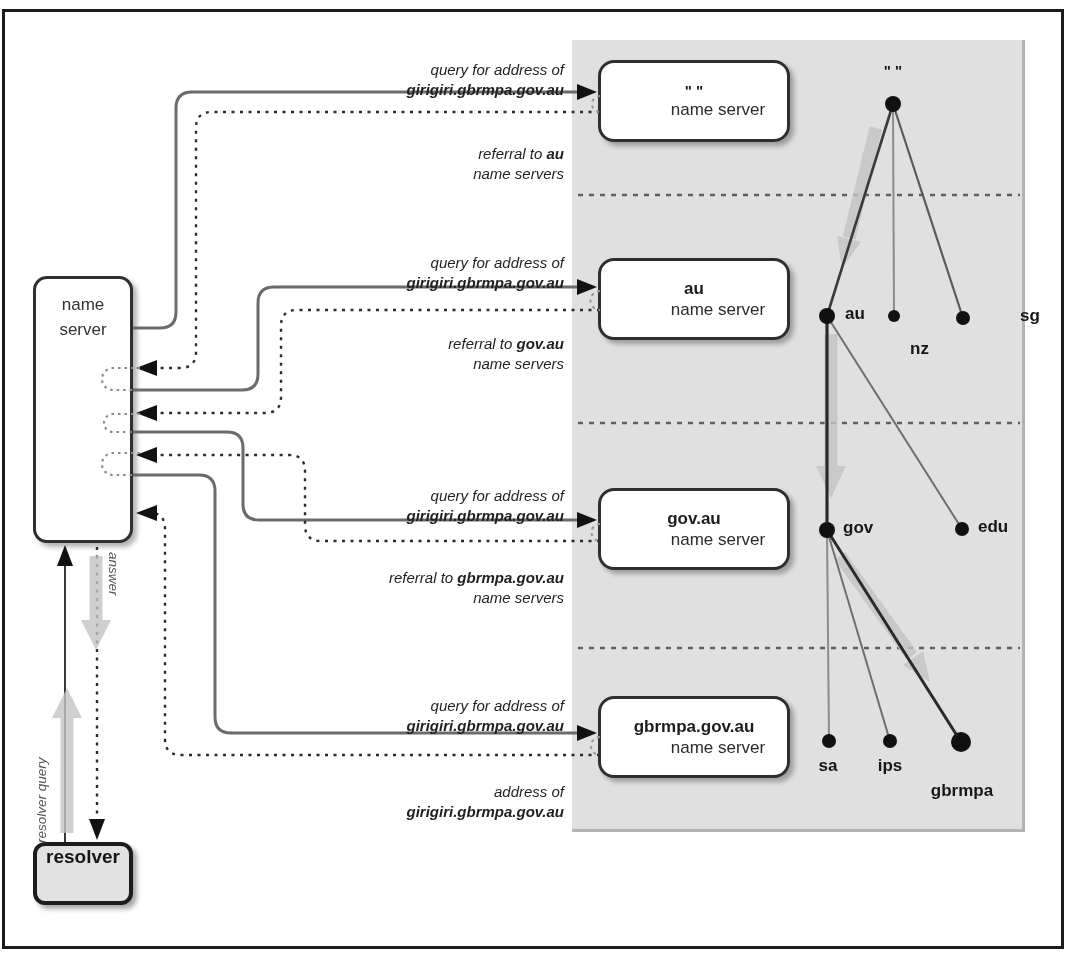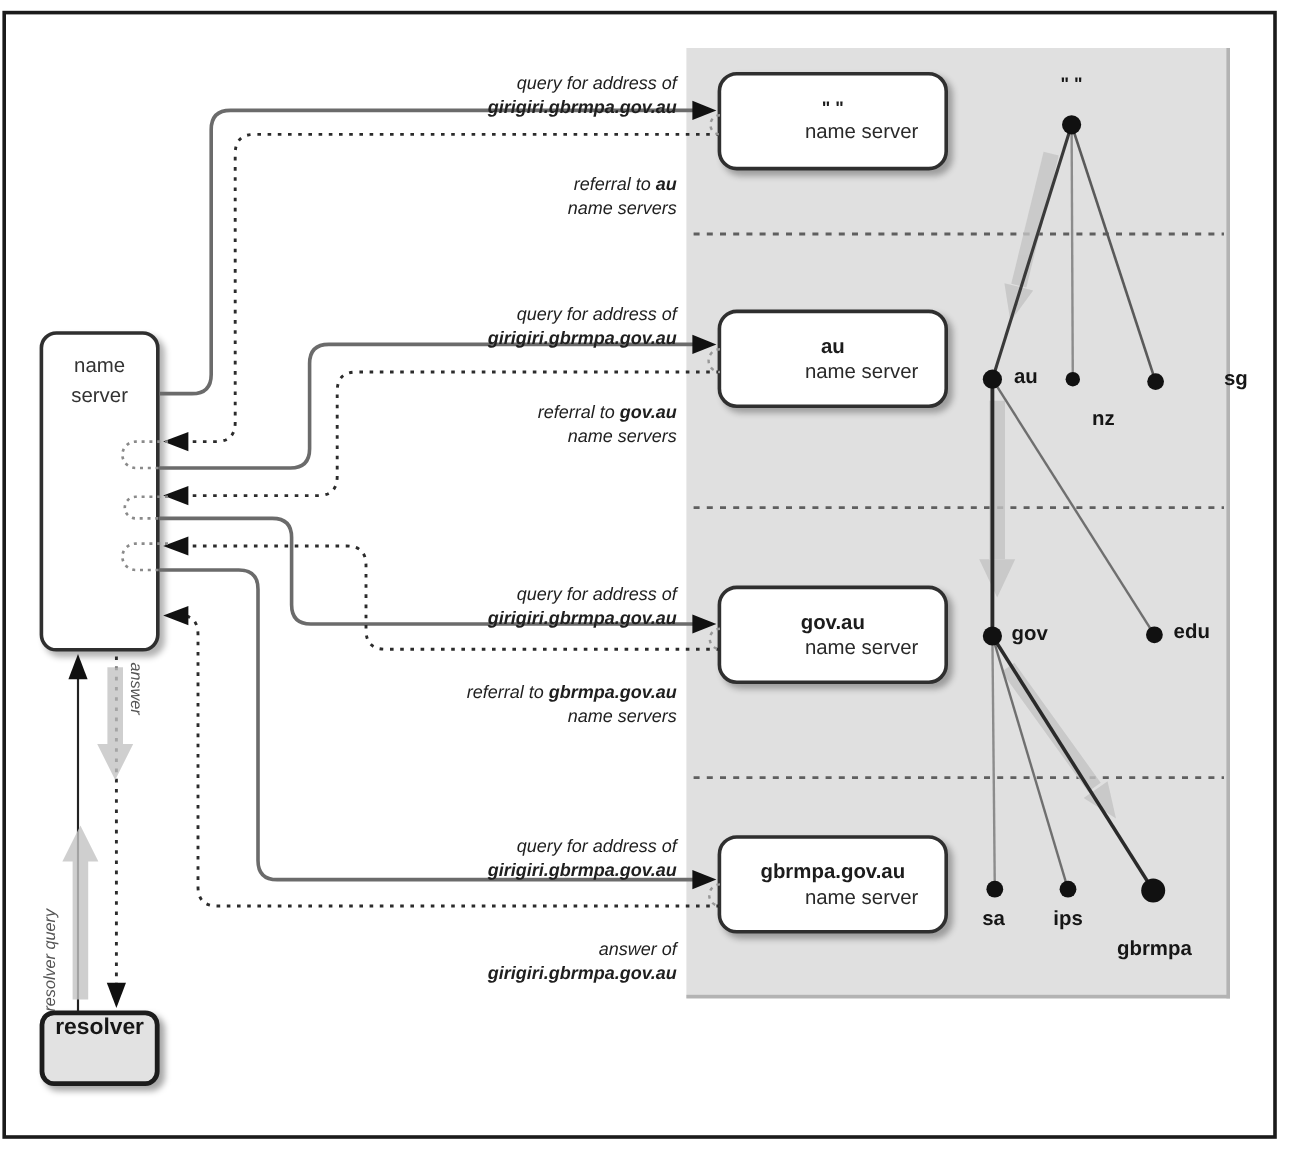--- a/index.html
+++ b/index.html
@@ -186,7 +186,7 @@
     <b>girigiri.gbrmpa.gov.au</b>
   </div>
   <div class="ann" style="top:760px;">
-    <div>answer of</div>
+    <div>address of</div>
     <b>girigiri.gbrmpa.gov.au</b>
   </div>
 

